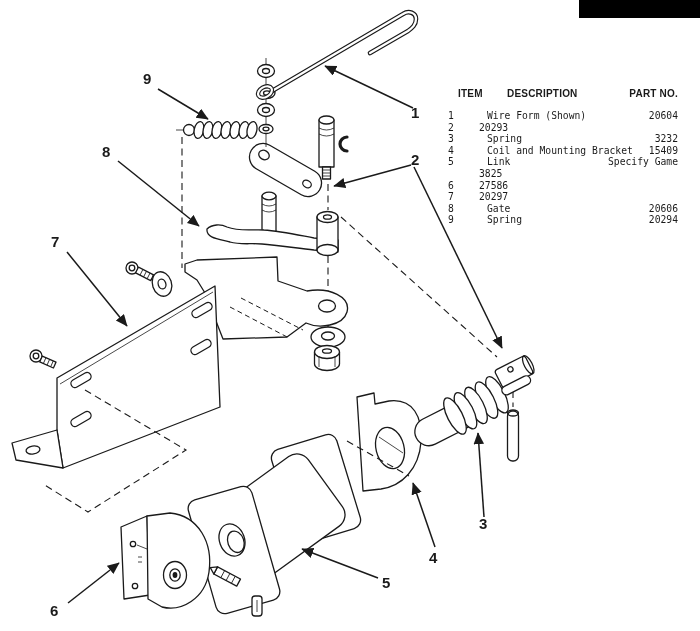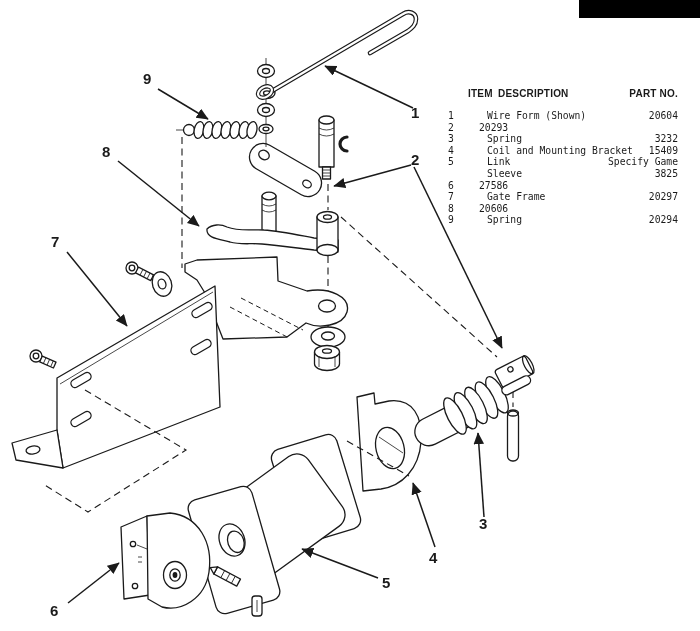--- a/index.html
+++ b/index.html
@@ -23,7 +23,7 @@
   .parts-table { position:absolute; }
   .pt-head { position:relative; height:22px; font:bold 10px "Liberation Sans", sans-serif; letter-spacing:.2px; }
   .pt-head span { position:absolute; top:0; }
-  .pt-head .h-item { left:15px;padding-left:10px; }
+  .pt-head .h-item { left:5px;padding-left:10px; }
   .pt-head .h-desc { left:55px; }
   .pt-head .h-part { right:0;text-align:right; }
   .pt-rows { position:relative; }

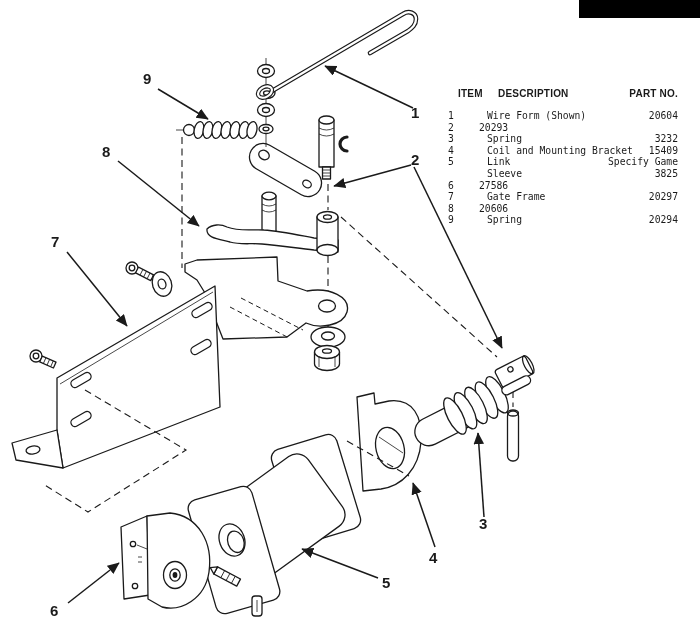--- a/index.html
+++ b/index.html
@@ -24,7 +24,7 @@
   .pt-head { position:relative; height:22px; font:bold 10px "Liberation Sans", sans-serif; letter-spacing:.2px; }
   .pt-head span { position:absolute; top:0; }
   .pt-head .h-item { left:5px;padding-left:10px; }
-  .pt-head .h-desc { left:55px; }
+  .pt-head .h-desc { left:64px; }
   .pt-head .h-part { right:0;text-align:right; }
   .pt-rows { position:relative; }
   .pt-row { display:flex; height:11.6px; font:9.7px "DejaVu Sans Mono", monospace; white-space:pre; }

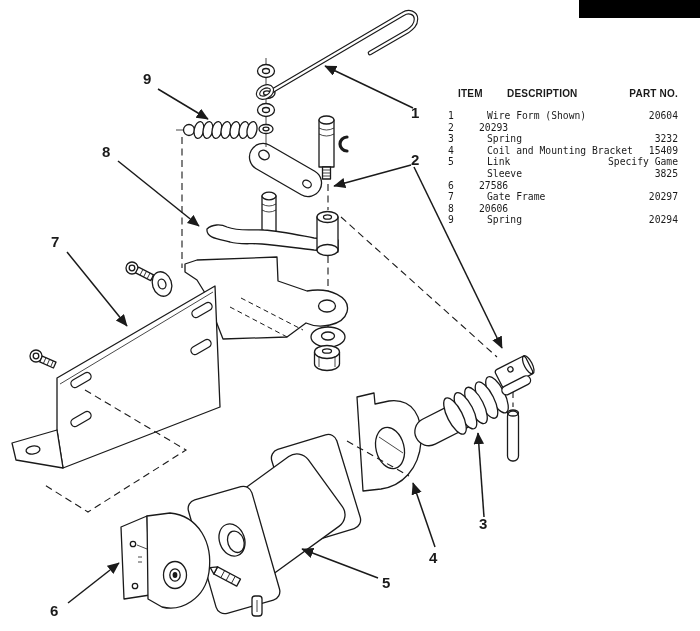--- a/index.html
+++ b/index.html
@@ -275,7 +275,7 @@
       <div class="pt-row"><span class="c-item">3</span><span class="c-desc">Spring</span><span class="c-part">3232</span></div>
       <div class="pt-row"><span class="c-item">4</span><span class="c-desc">Coil and Mounting Bracket</span><span class="c-part">15409</span></div>
       <div class="pt-row"><span class="c-item">5</span><span class="c-desc">Link</span><span class="c-part">Specify Game</span></div>
-      <div class="pt-row"><span class="c-item"></span><span class="c-desc">Sleeve</span><span class="c-part">3825</span></div>
+      <div class="pt-row"><span class="c-item"></span><span class="c-part">3825</span></div>
       <div class="pt-row"><span class="c-item">6</span><span class="c-part">27586</span></div>
       <div class="pt-row"><span class="c-item">7</span><span class="c-desc">Gate Frame</span><span class="c-part">20297</span></div>
       <div class="pt-row"><span class="c-item">8</span><span class="c-part">20606</span></div>

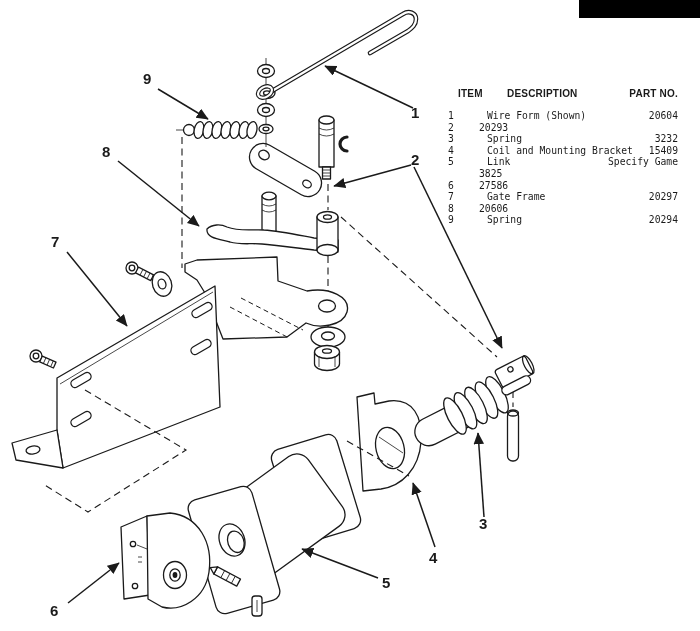--- a/index.html
+++ b/index.html
@@ -277,7 +277,7 @@
       <div class="pt-row"><span class="c-item">5</span><span class="c-desc">Link</span><span class="c-part">Specify Game</span></div>
       <div class="pt-row"><span class="c-item"></span><span class="c-part">3825</span></div>
       <div class="pt-row"><span class="c-item">6</span><span class="c-part">27586</span></div>
-      <div class="pt-row"><span class="c-item">7</span><span class="c-desc">Gate Frame</span><span class="c-part">20297</span></div>
+      <div class="pt-row"><span class="c-item">7</span><span class="c-part">20297</span></div>
       <div class="pt-row"><span class="c-item">8</span><span class="c-part">20606</span></div>
       <div class="pt-row"><span class="c-item">9</span><span class="c-desc">Spring</span><span class="c-part">20294</span></div>
     </div>

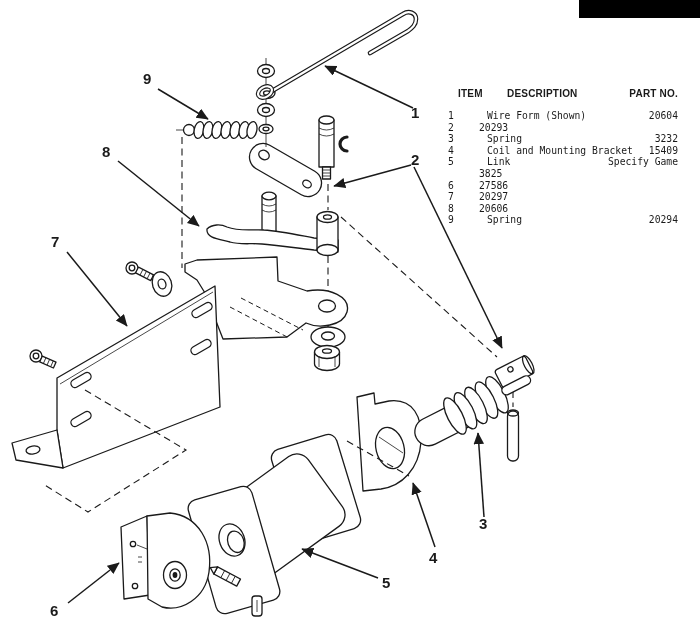--- a/index.html
+++ b/index.html
@@ -278,7 +278,7 @@
       <div class="pt-row"><span class="c-item"></span><span class="c-part">3825</span></div>
       <div class="pt-row"><span class="c-item">6</span><span class="c-part">27586</span></div>
       <div class="pt-row"><span class="c-item">7</span><span class="c-part">20297</span></div>
-      <div class="pt-row"><span class="c-item">8</span><span class="c-part">20606</span></div>
+      <div class="pt-row"><span class="c-item">8</span><span class="c-desc">Gate</span><span class="c-part">20606</span></div>
       <div class="pt-row"><span class="c-item">9</span><span class="c-desc">Spring</span><span class="c-part">20294</span></div>
     </div>
   </div>

